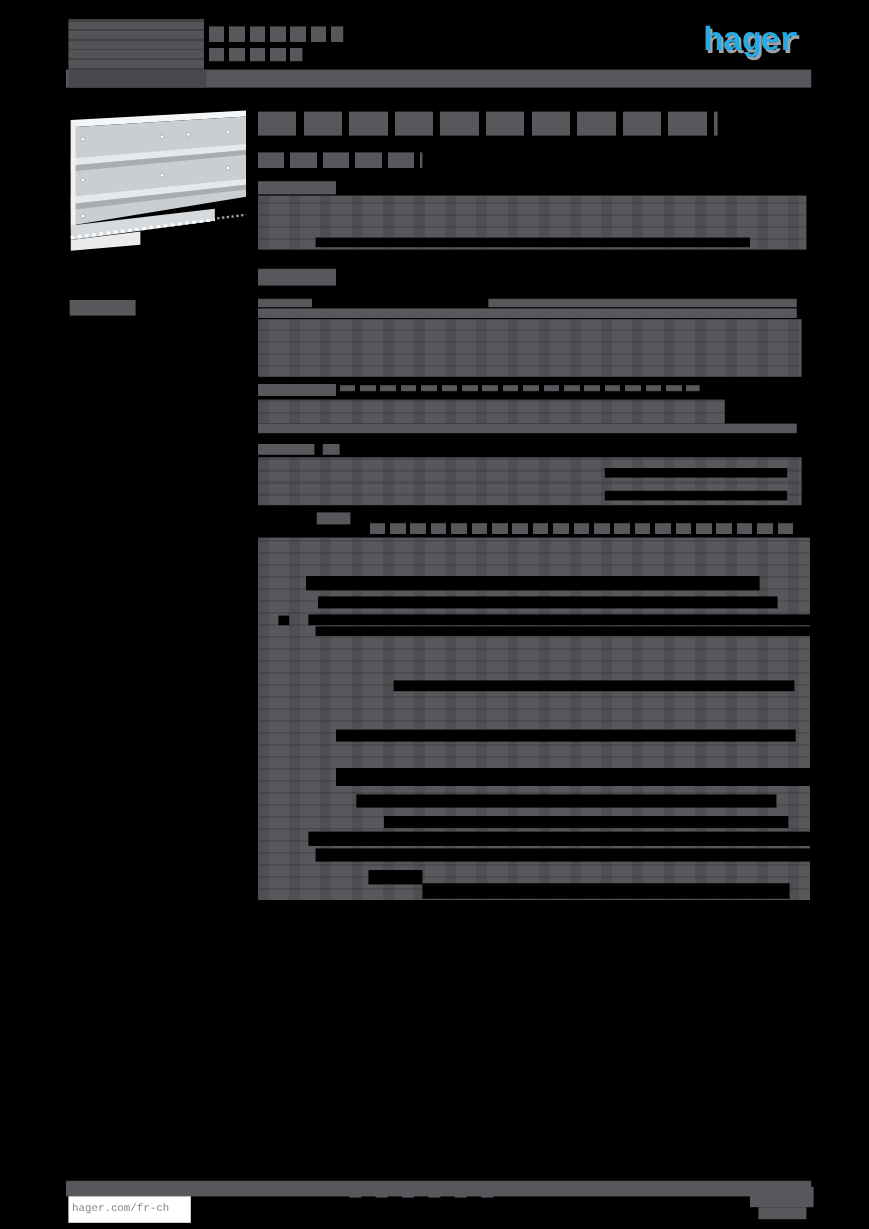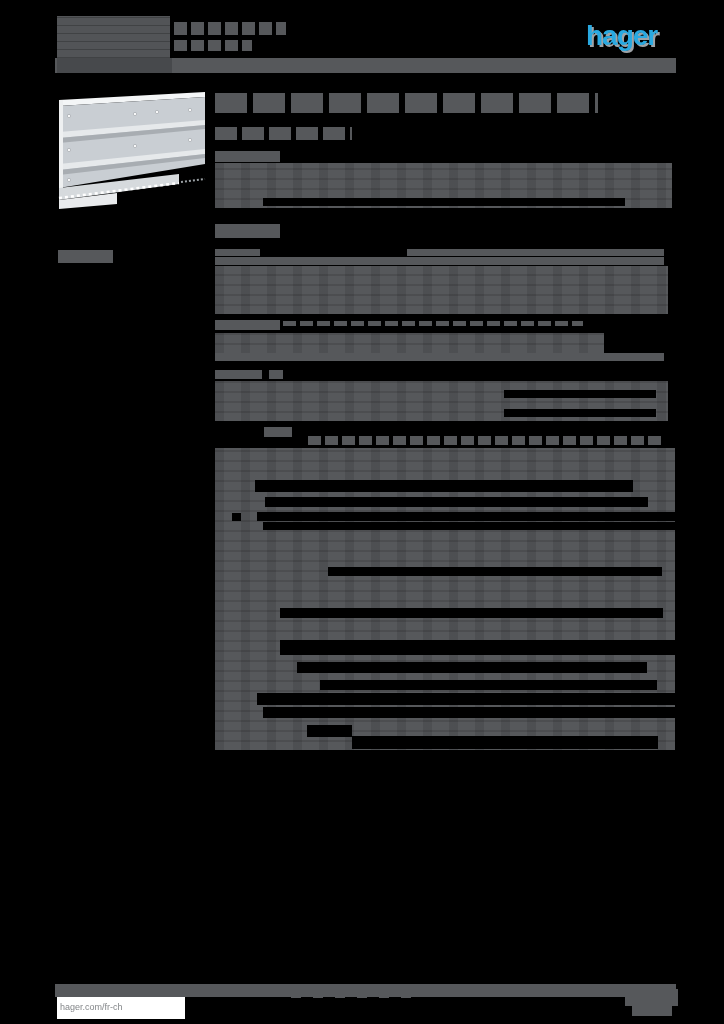--- a/index.html
+++ b/index.html
@@ -5,7 +5,7 @@
   html,body{margin:0;padding:0;background:#000;}
   #page{
     position:relative;width:724px;height:1024px;overflow:hidden;background:#000;
-    font-family:Liberation Sans, sans-serif;
+    font-family:Liberation Mono, monospace;
     --bar:#56585b;
   }
   .bar{position:absolute;background:var(--bar);}

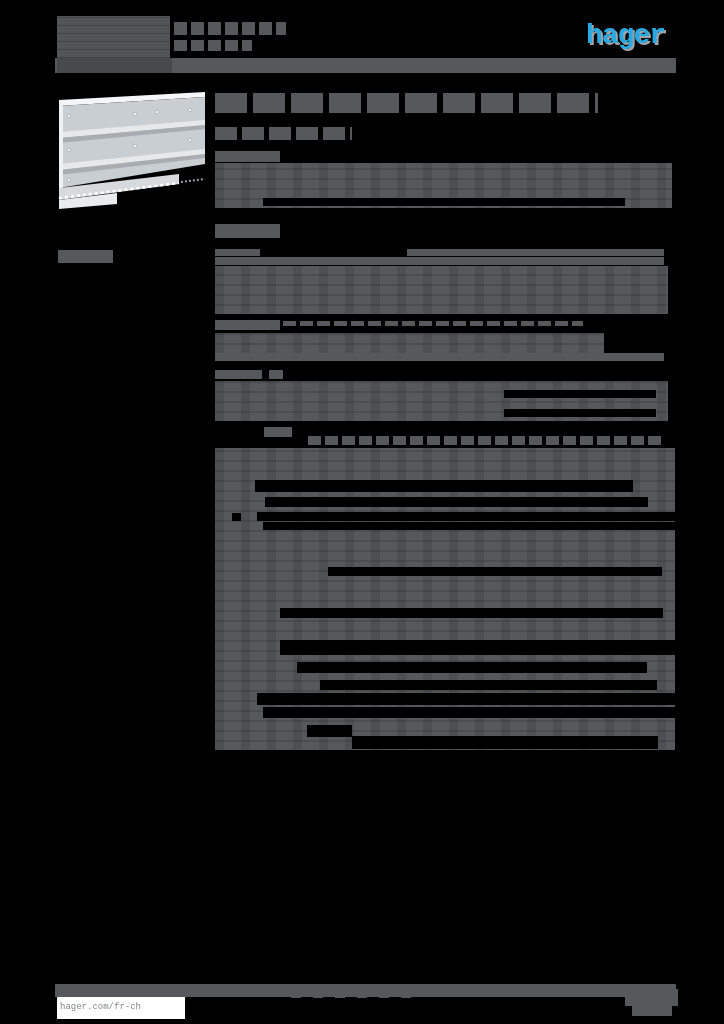--- a/index.html
+++ b/index.html
@@ -31,7 +31,7 @@
     text-shadow:2px 2px 0 #9ea3a7;line-height:32px;
   }
   .whitebox{
-    position:absolute;left:57px;top:996px;width:128px;height:23px;background:#fff;
+    position:absolute;left:57px;top:996px;width:102px;height:23px;background:#fff;
   }
   .whitebox span{
     display:block;padding-left:3px;font-size:9px;line-height:23px;color:#84878a;

